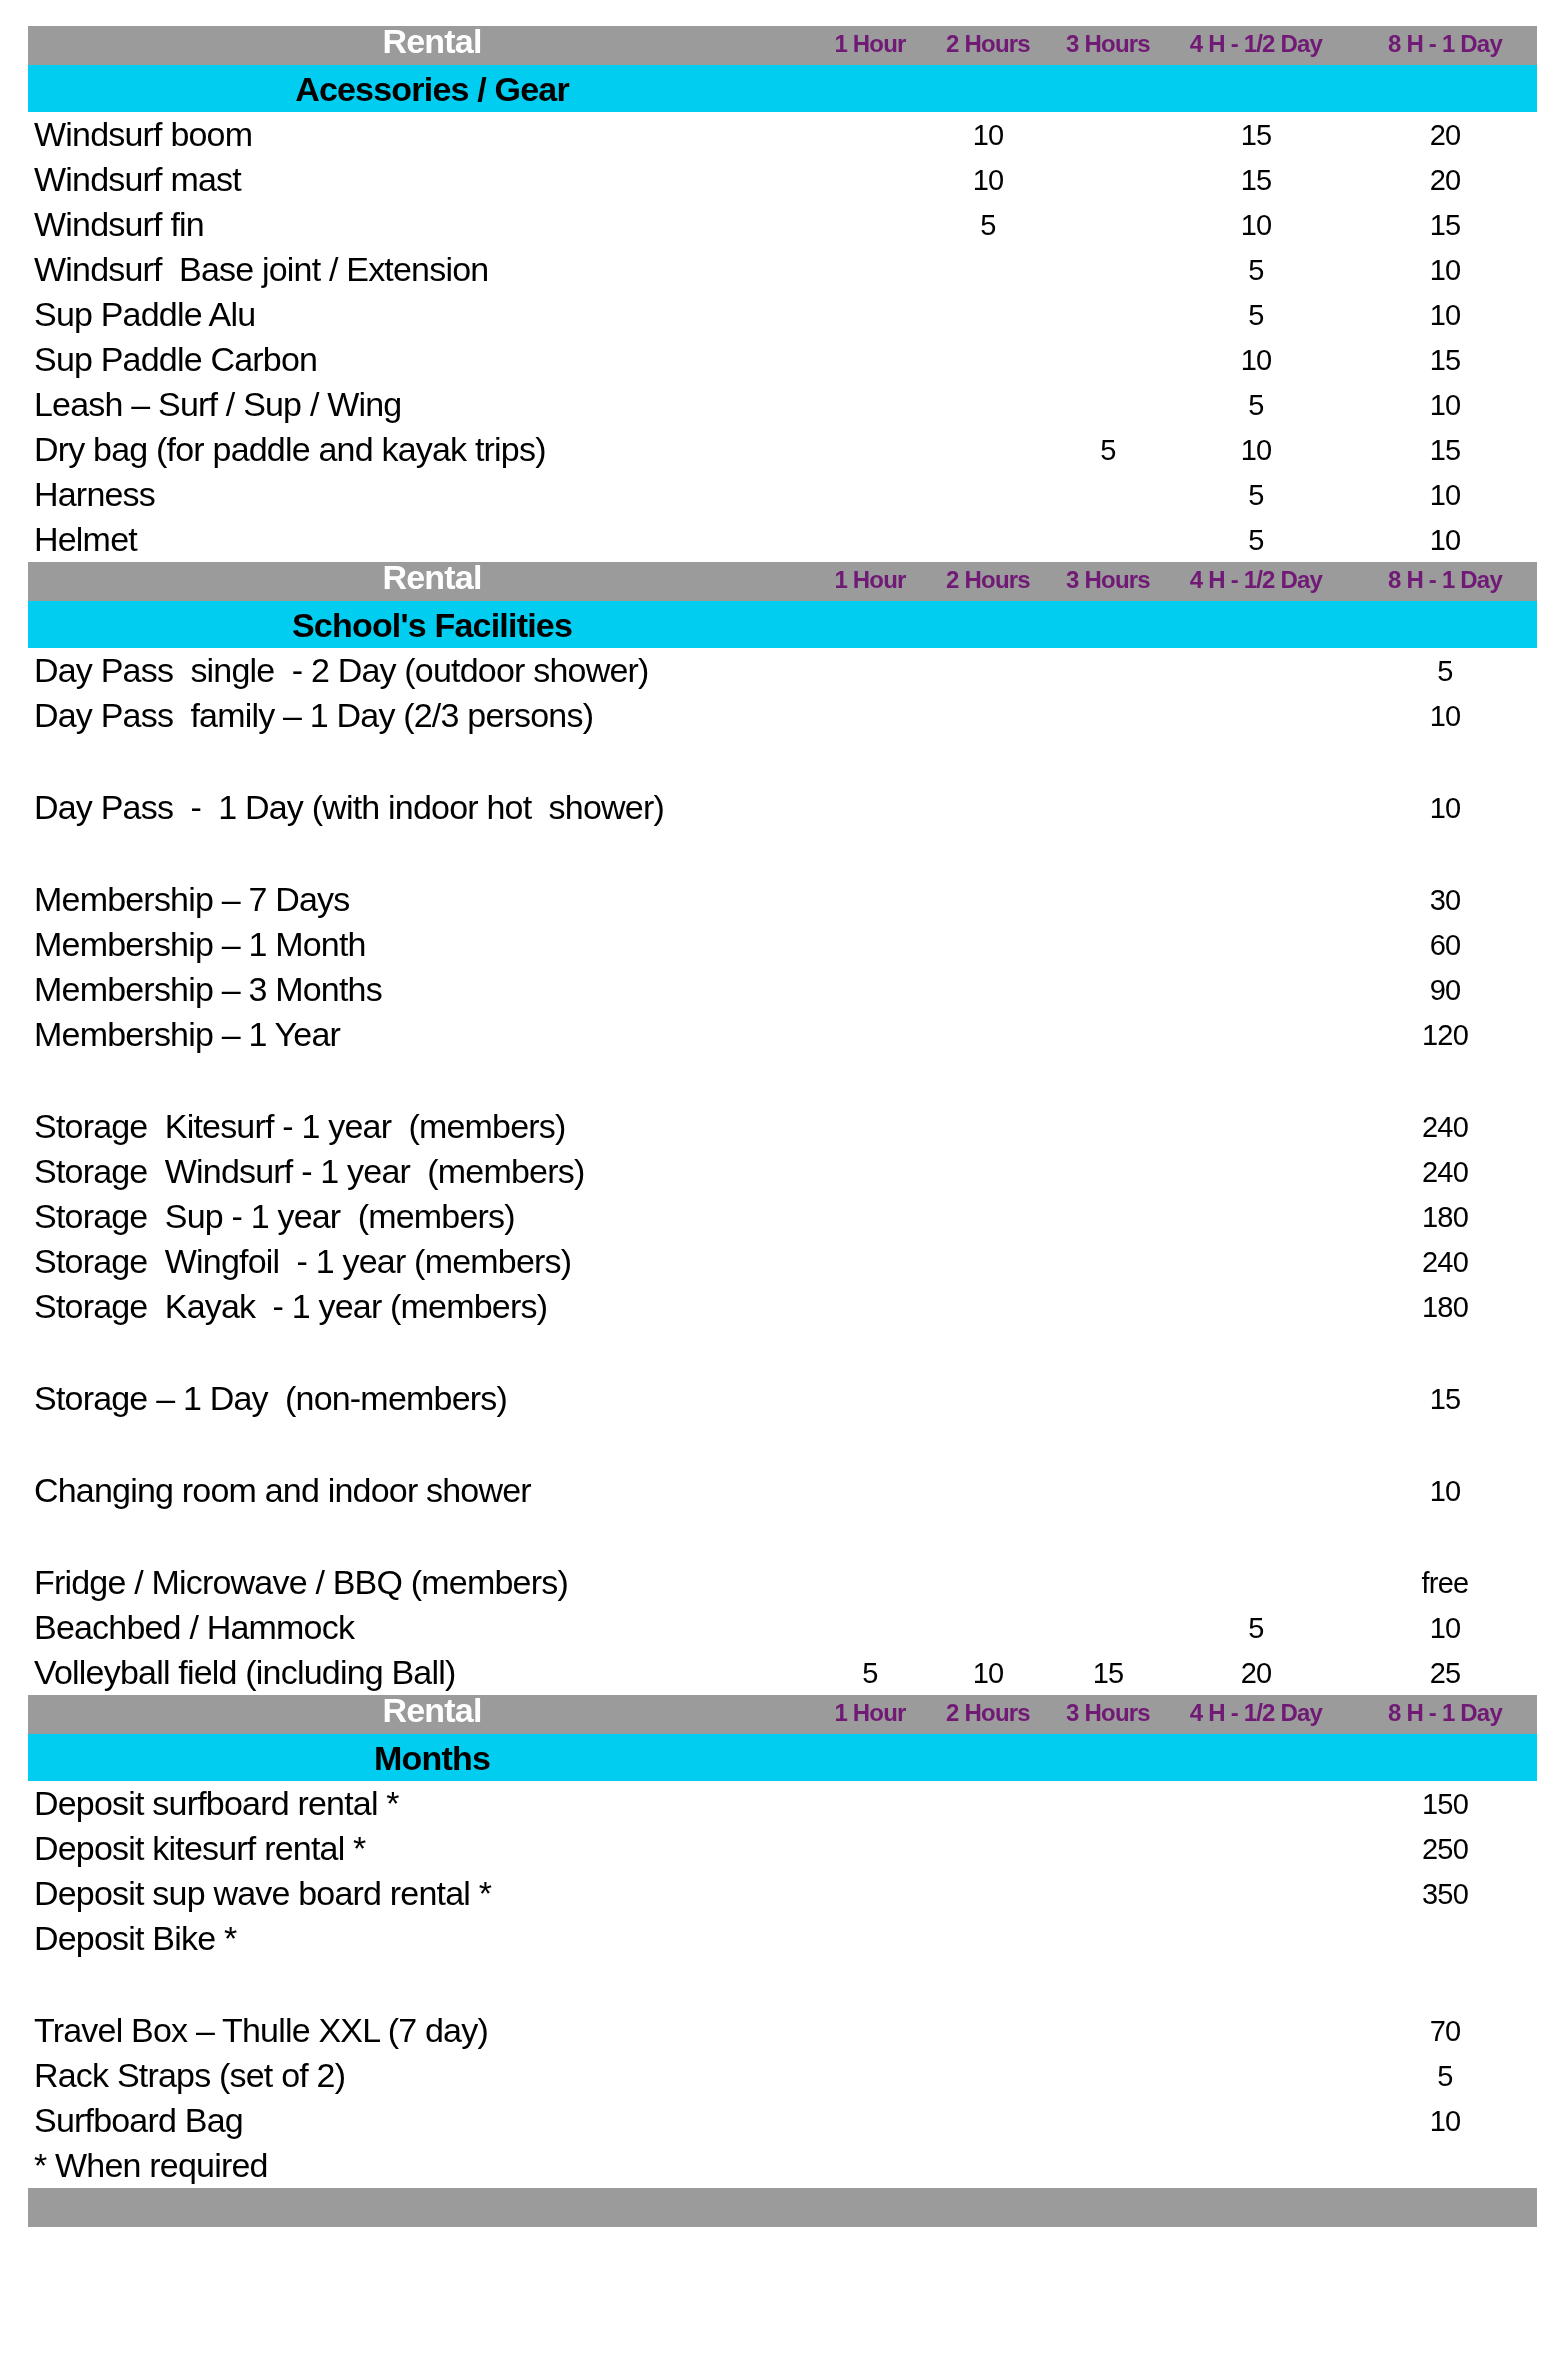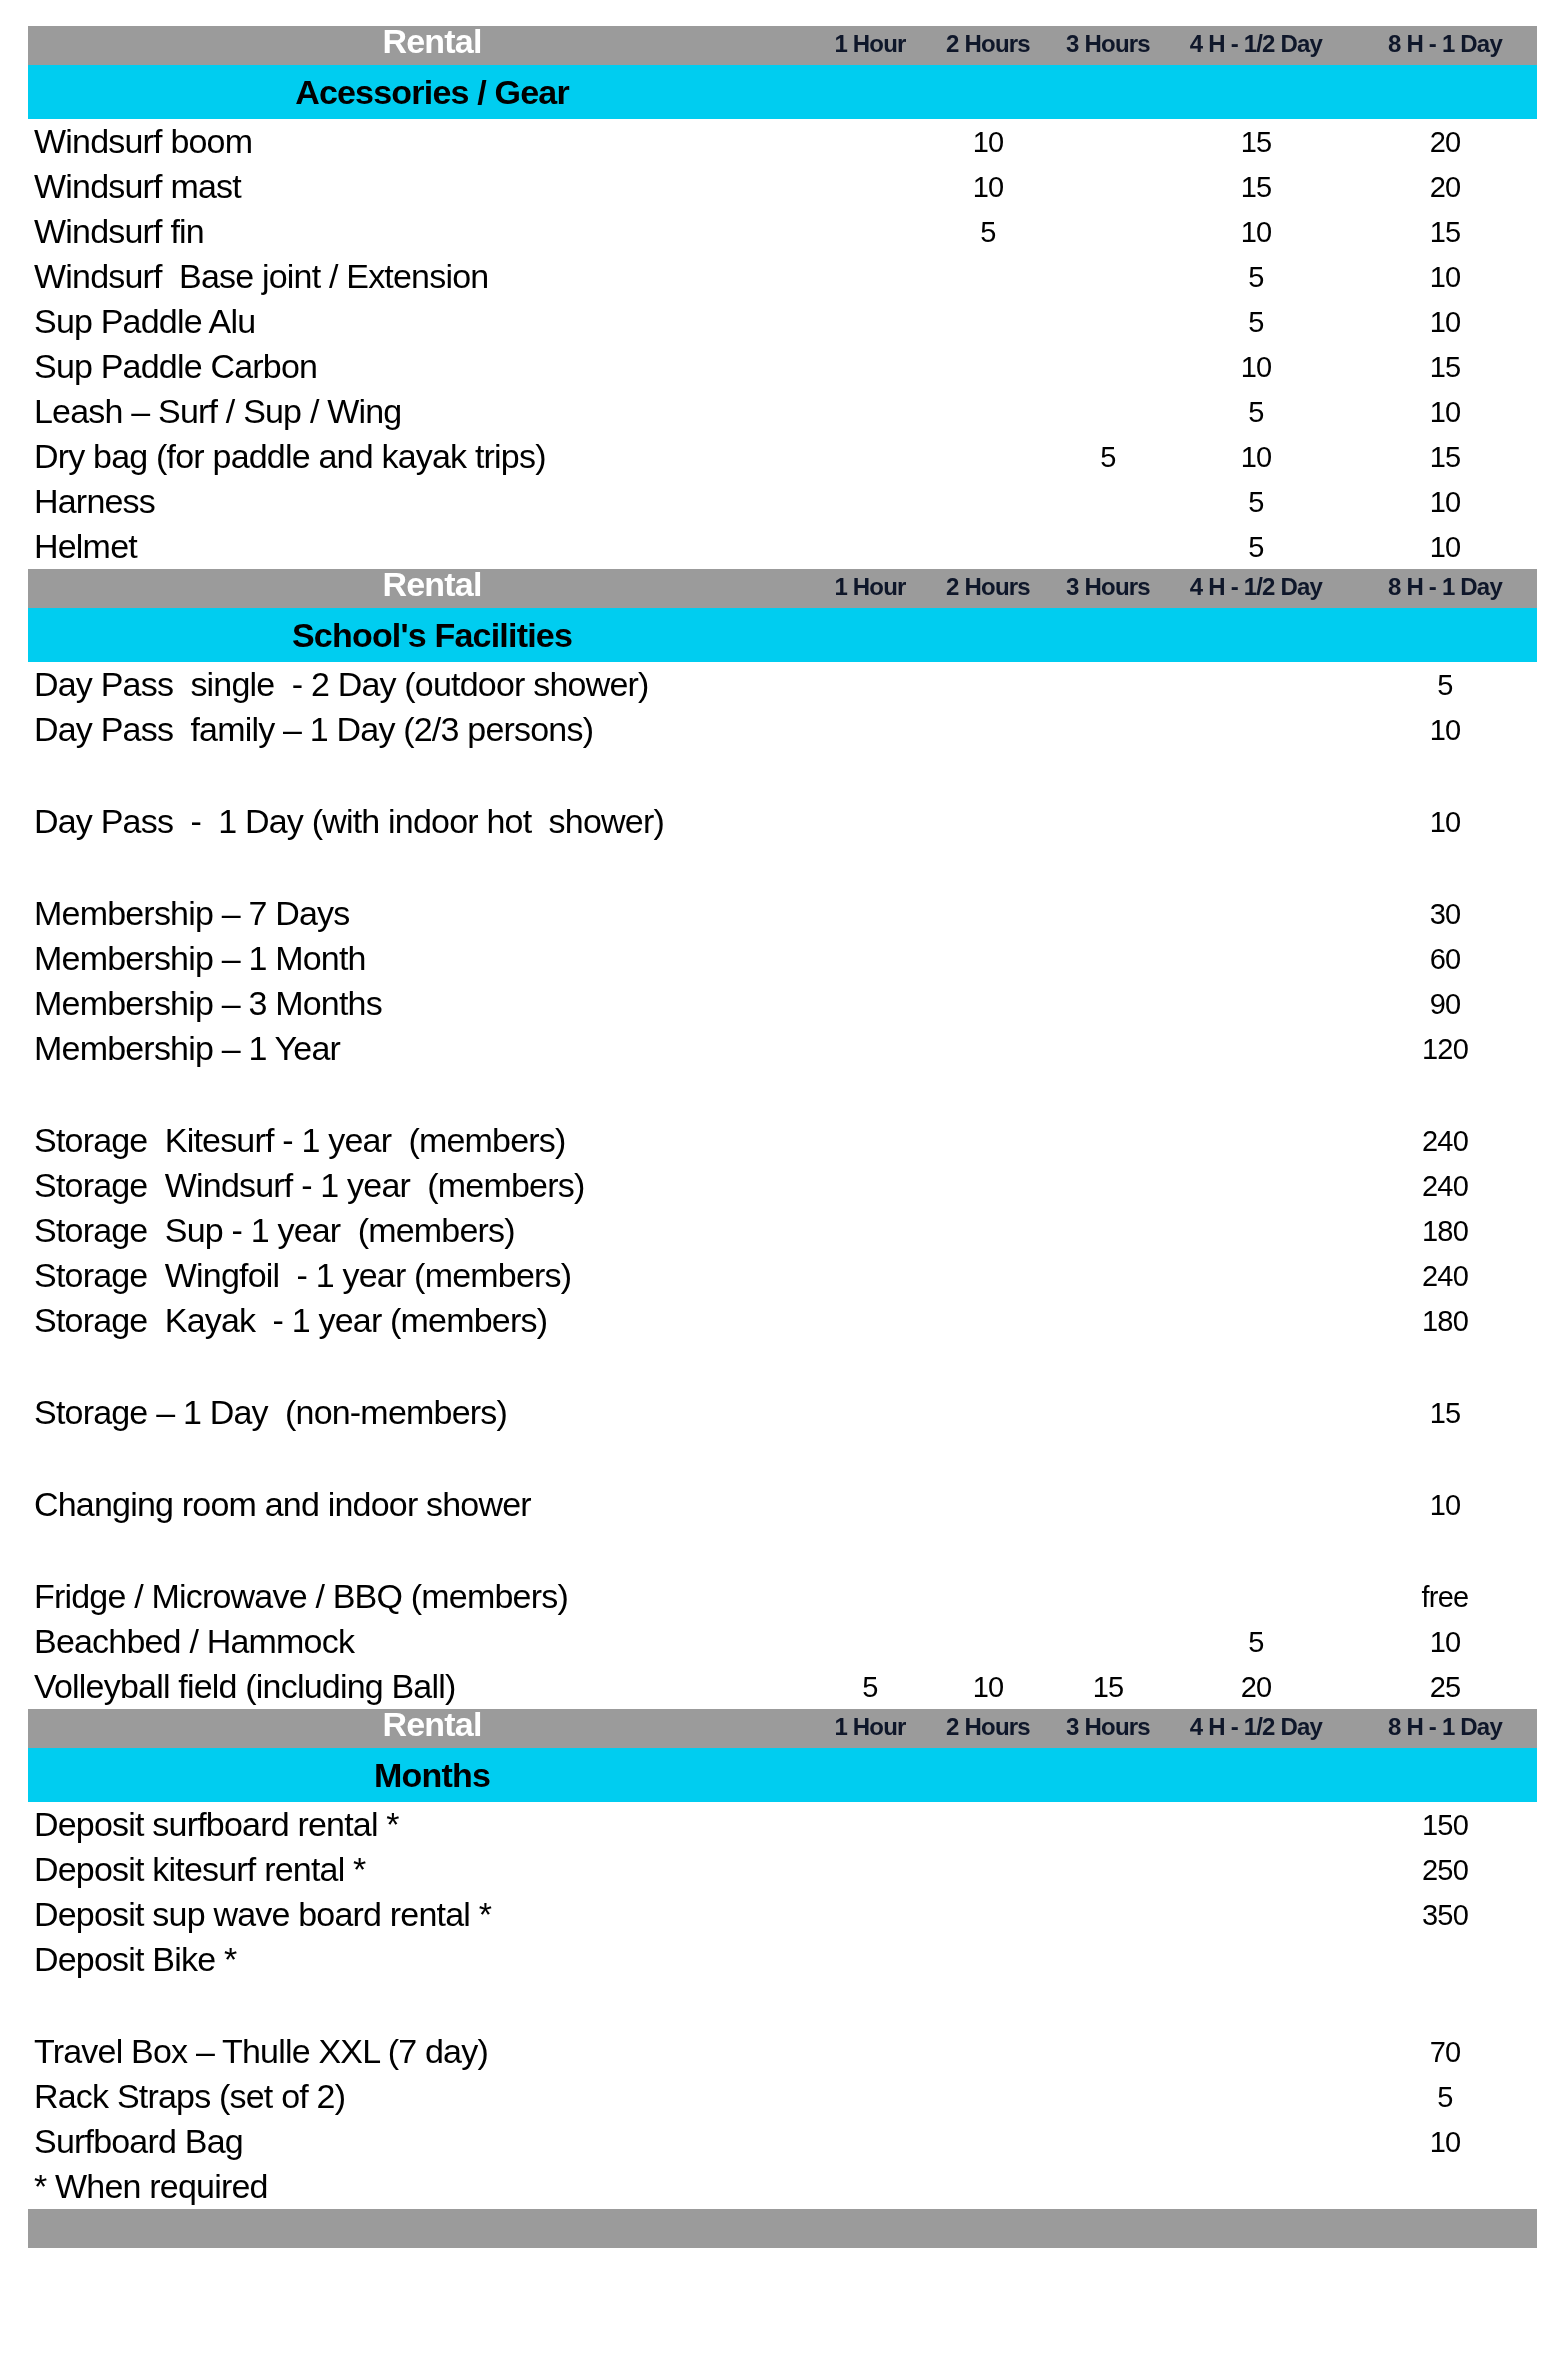--- a/index.html
+++ b/index.html
@@ -49,7 +49,7 @@
     position: absolute;
     bottom: 7.3px;
     transform: translateX(-50%);
-    color: #0f172a;
+    color: #701a75;
     font-weight: bold;
     font-size: 24px;
     letter-spacing: -0.8px;

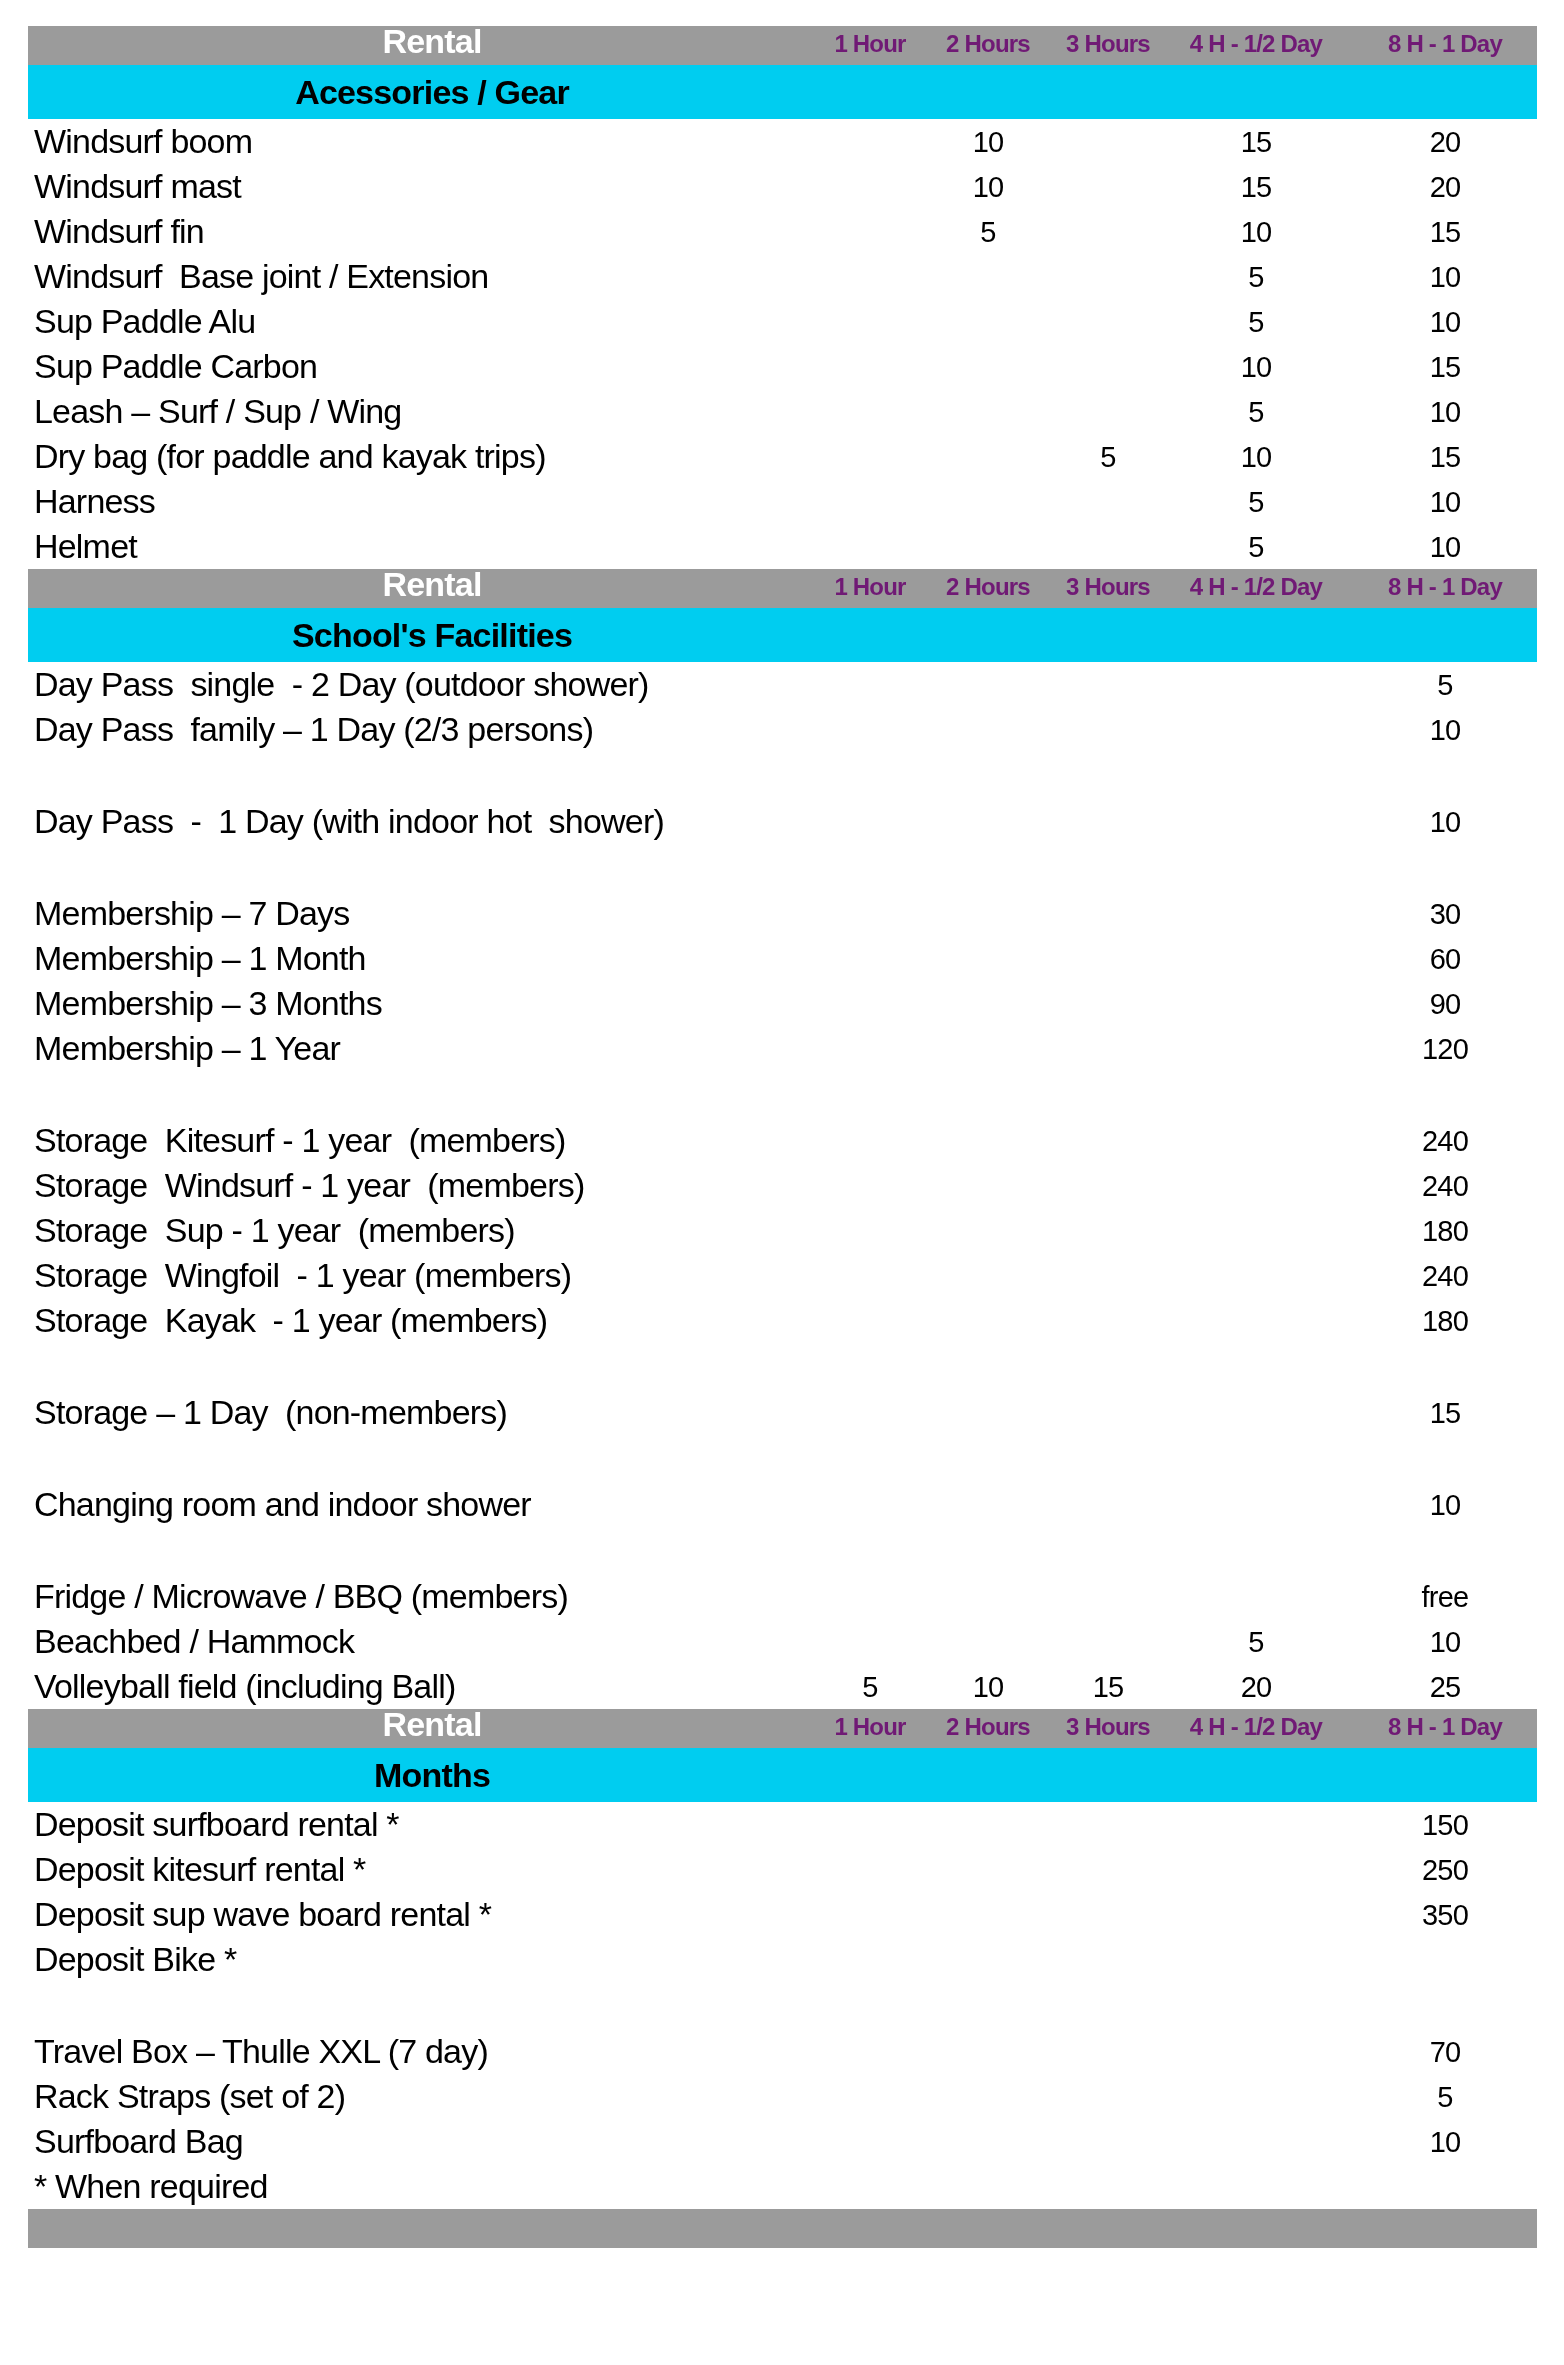--- a/index.html
+++ b/index.html
@@ -32,7 +32,7 @@
     position: relative;
   }
   .bar.gray { background: var(--gray); height: 39px; }
-  .bar.cyan { background: var(--cyan); height: 54px; }
+  .bar.cyan { background: var(--cyan); height: 47px; }
 
   .rental-title {
     position: absolute;

